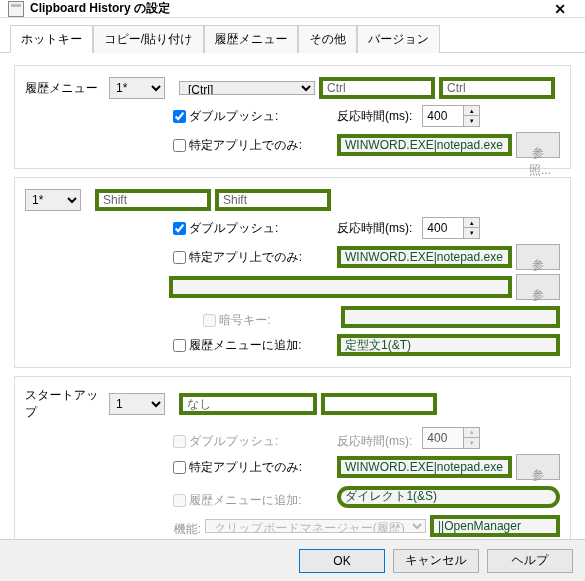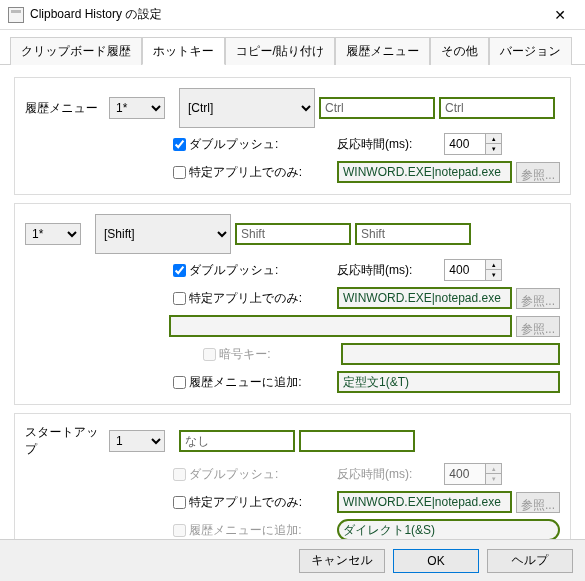--- a/index.html
+++ b/index.html
@@ -4,7 +4,7 @@
 <style>
 * { box-sizing: border-box; margin: 0; padding: 0; }
 body { font-family: "Meiryo UI", "MS UI Gothic", sans-serif; font-size: 12px; background: #fff; width: 585px; height: 581px; overflow: hidden; }
-.titlebar { height: 30px; display: flex; align-items: center; padding: 0 4px 0 8px; border-bottom: 1px solid #ddd; }
+.titlebar { height: 18px; display: flex; align-items: center; padding: 0 4px 0 8px; border-bottom: 1px solid #ddd; font-weight: bold; }
 .titlebar-icon { width: 16px; height: 16px; margin-right: 6px; border: 1px solid #888; background: #f4f4f4; position: relative; }
 .titlebar-icon::after { content: ""; position: absolute; top: 2px; left: 2px; right: 2px; bottom: 2px; border-top: 3px solid #bbb; }
 .titlebar-title { flex: 1; color: #000; }

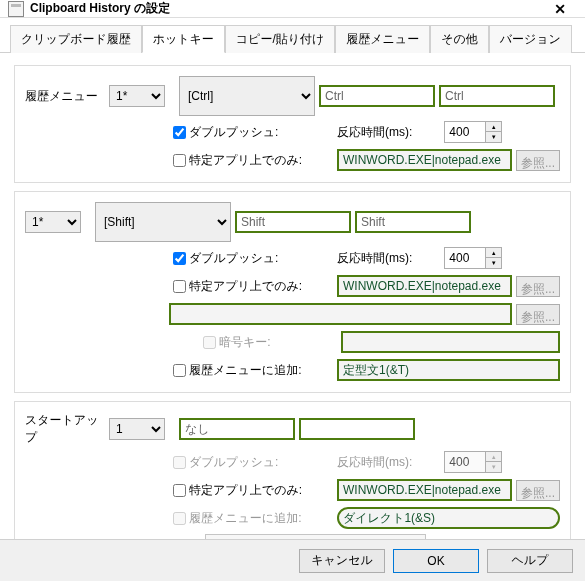--- a/index.html
+++ b/index.html
@@ -47,7 +47,6 @@
 </div>
 
 <div class="tabs">
-  <div class="tab">クリップボード履歴</div>
   <div class="tab active">ホットキー</div>
   <div class="tab">コピー/貼り付け</div>
   <div class="tab">履歴メニュー</div>

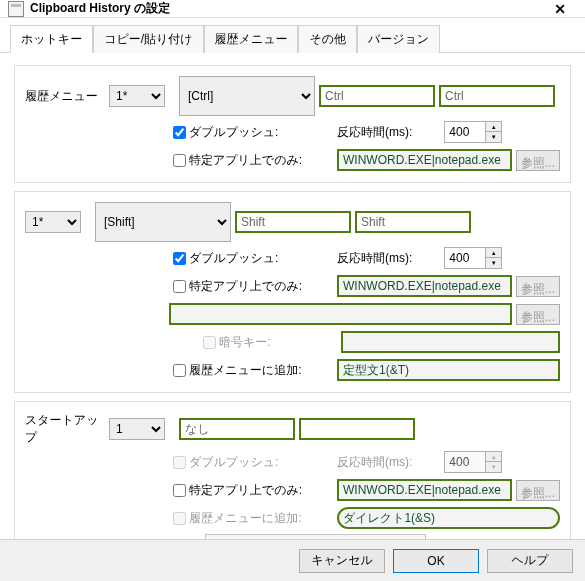--- a/index.html
+++ b/index.html
@@ -18,7 +18,7 @@
 .row { display: flex; align-items: center; margin-bottom: 4px; min-height: 24px; gap: 4px; }
 .lbl-menu { width: 80px; }
 .sel-small { width: 56px; height: 22px; border: 1px solid #adadad; background: #efefef; padding: 0 2px; }
-.sel-mod { width: 136px; height: 40px; border: 1px solid #adadad; background: #efefef; padding: 0 4px; }
+.sel-mod { width: 136px; height: 14px; border: 1px solid #adadad; background: #efefef; padding: 0 4px; }
 .txt { height: 22px; border: 2px solid #4d7c0f; padding: 0 4px; background: #fff; color: #666; }
 .txt.disabled { background: #f4f4f4; color: #14532d; }
 .chk { margin-right: 3px; }

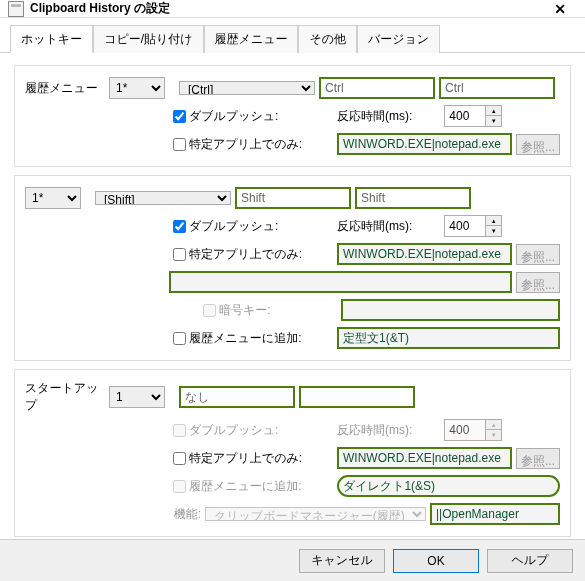--- a/index.html
+++ b/index.html
@@ -19,7 +19,7 @@
 .lbl-menu { width: 80px; }
 .sel-small { width: 56px; height: 22px; border: 1px solid #adadad; background: #efefef; padding: 0 2px; }
 .sel-mod { width: 136px; height: 14px; border: 1px solid #adadad; background: #efefef; padding: 0 4px; }
-.txt { height: 22px; border: 2px solid #4d7c0f; padding: 0 4px; background: #fff; color: #666; }
+.txt { height: 22px; border: 4px solid #4d7c0f; padding: 0 4px; background: #fff; color: #666; }
 .txt.disabled { background: #f4f4f4; color: #14532d; }
 .chk { margin-right: 3px; }
 .col-indent { width: 140px; display: flex; align-items: center; gap: 4px; }

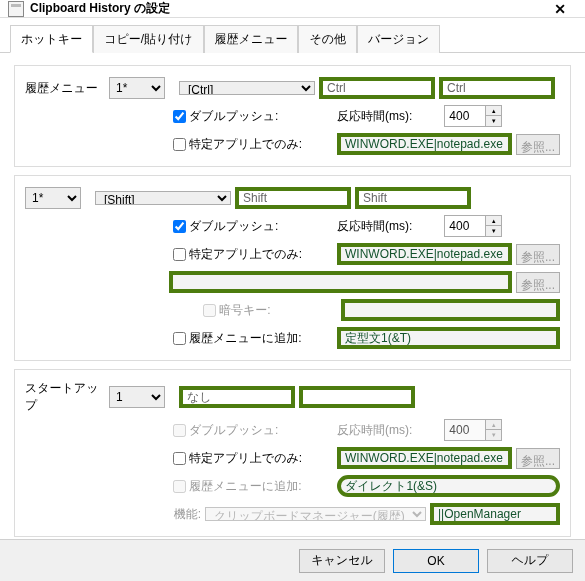--- a/index.html
+++ b/index.html
@@ -24,7 +24,7 @@
 .chk { margin-right: 3px; }
 .col-indent { width: 140px; display: flex; align-items: center; gap: 4px; }
 .col-chk { display: flex; align-items: center; margin-left: 4px; width: 160px; }
-.spin-wrap { display: flex; align-items: center; margin-left: 22px; }
+.spin-wrap { display: flex; align-items: center; }
 .spin { width: 42px; height: 22px; border: 1px solid #adadad; padding: 0 4px; text-align: left; }
 .spin-btns { display: flex; flex-direction: column; border: 1px solid #adadad; border-left: none; }
 .spin-btn { width: 15px; height: 10px; font-size: 6px; line-height: 8px; text-align: center; background: #efefef; border: none; }

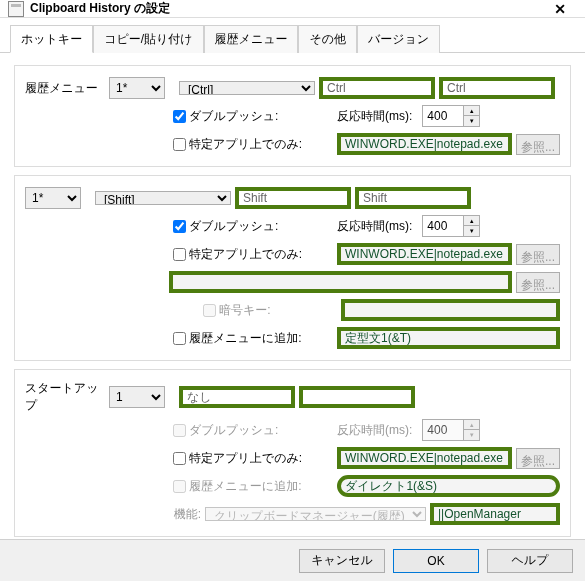--- a/index.html
+++ b/index.html
@@ -29,7 +29,7 @@
 .spin-btns { display: flex; flex-direction: column; border: 1px solid #adadad; border-left: none; }
 .spin-btn { width: 15px; height: 10px; font-size: 6px; line-height: 8px; text-align: center; background: #efefef; border: none; }
 .spin-btn:first-child { border-bottom: 1px solid #adadad; }
-.btn-ref { width: 44px; height: 21px; border: 1px solid #adadad; background: #e9e9e9; font-size: 12px; padding: 4px; }
+.btn-ref { width: 44px; height: 21px; border: 1px solid #adadad; background: #e9e9e9; font-size: 12px; padding: 12px; }
 .btn-ref:disabled { color: #999; }
 .btnbar { position: absolute; bottom: 0; left: 0; right: 0; height: 42px; border-top: 1px solid #d0d0d0; background: #f0f0f0; display: flex; justify-content: flex-end; align-items: center; padding: 0 12px; gap: 8px; }
 .btn { width: 86px; height: 24px; border: 1px solid #adadad; background: #e9e9e9; font-size: 12px; }

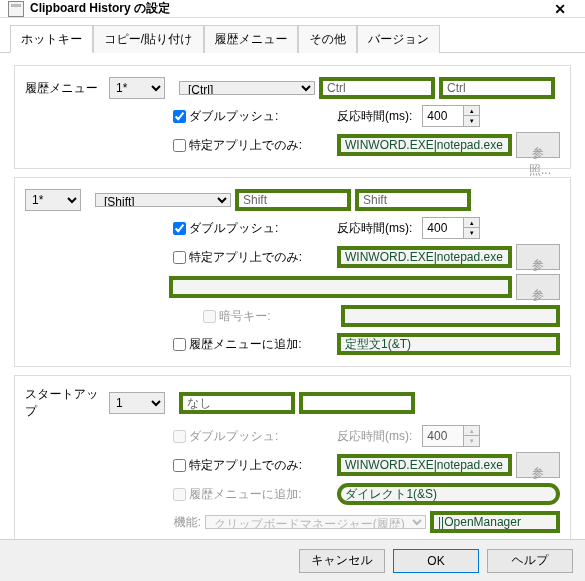--- a/index.html
+++ b/index.html
@@ -96,7 +96,6 @@
     <div class="row">
       <select class="sel-small"><option>1*</option></select>
       <div style="width:6px"></div>
-      <select class="sel-mod"><option>[Shift]</option></select>
       <input class="txt" style="width: 116px;" value="Shift">
       <input class="txt" style="width: 116px;" value="Shift">
     </div>

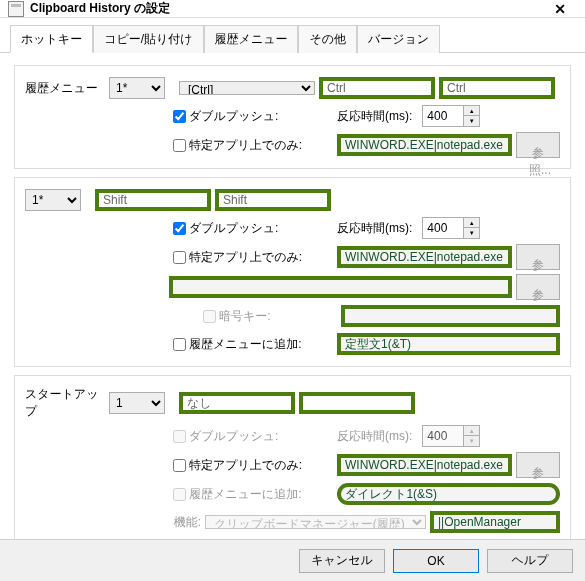--- a/index.html
+++ b/index.html
@@ -35,7 +35,7 @@
 .btn { width: 86px; height: 24px; border: 1px solid #adadad; background: #e9e9e9; font-size: 12px; }
 .btn.default { border: 1px solid #0078d7; }
 select, input { font-family: inherit; font-size: 12px; }
-.disabled-text { color: #999; }
+.disabled-text { color: #999; margin-top: 8px; }
 </style>
 </head>
 <body>

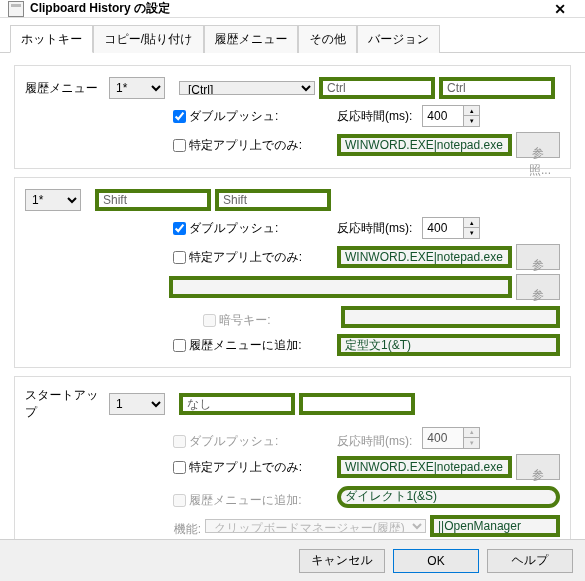--- a/index.html
+++ b/index.html
@@ -153,7 +153,7 @@
       <div class="lbl-menu">スタートアップ</div>
       <select class="sel-small"><option>1</option></select>
       <div style="width:6px"></div>
-      <input class="txt" style="width: 116px;" value="なし">
+      <input class="txt" style="width: 138px;" value="なし">
       <input class="txt" style="width: 116px;" value="">
     </div>
     <div class="row">

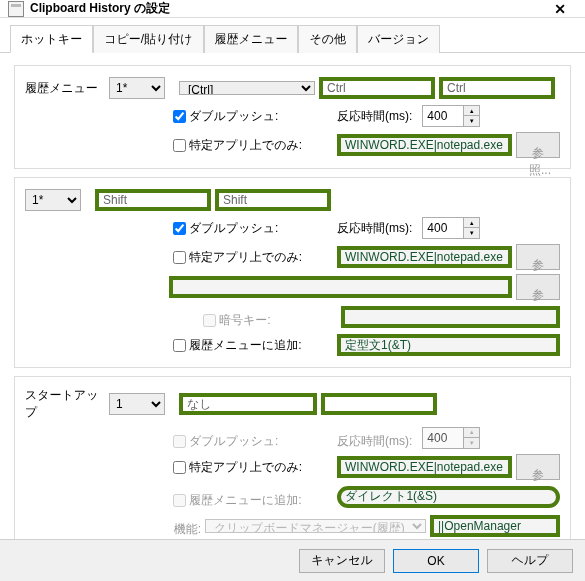--- a/index.html
+++ b/index.html
@@ -200,8 +200,8 @@
 </div>
 
 <div class="btnbar">
+  <button class="btn default">OK</button>
   <button class="btn">キャンセル</button>
-  <button class="btn default">OK</button>
   <button class="btn">ヘルプ</button>
 </div>
 

